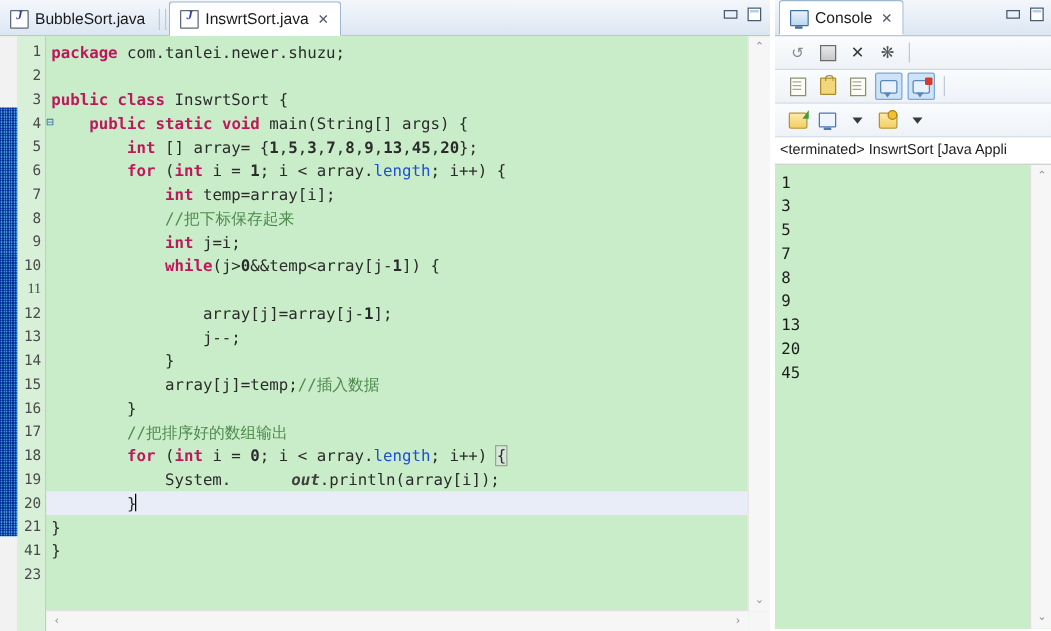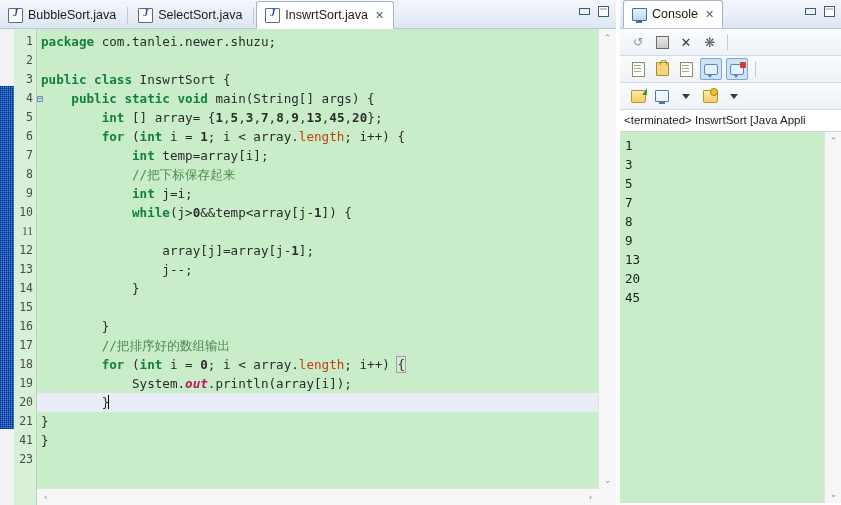--- a/index.html
+++ b/index.html
@@ -484,10 +484,6 @@
         <span>BubbleSort.java</span>
       </div>
       <div class="tab-sep"></div>
-      <div class="tab inactive">
-        <span class="jicon"></span>
-        <span>SelectSort.java</span>
-      </div>
       <div class="tab-sep"></div>
       <div class="tab active">
         <span class="jicon"></span>

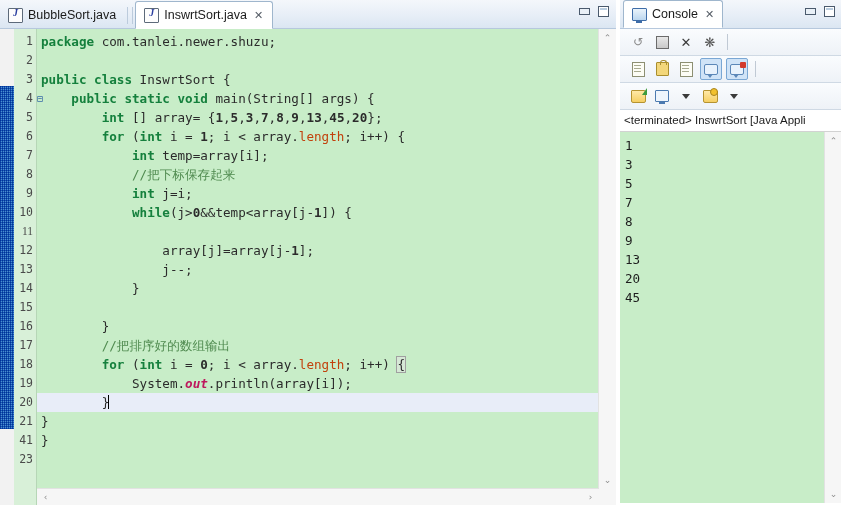--- a/index.html
+++ b/index.html
@@ -187,7 +187,7 @@
     font-size: 12.6px;
     color: #2b2b2b;
   }
-  .kw      { color: #15803d; font-weight: bold; }
+  .kw      { color: #be185d; font-weight: bold; }
   .cmt     { color: #4f8a4f; }
   .fld     { color: #c2410c; margin-top: 44px; }
   .stat    { color: #be185d; font-style: italic; font-weight: bold; }

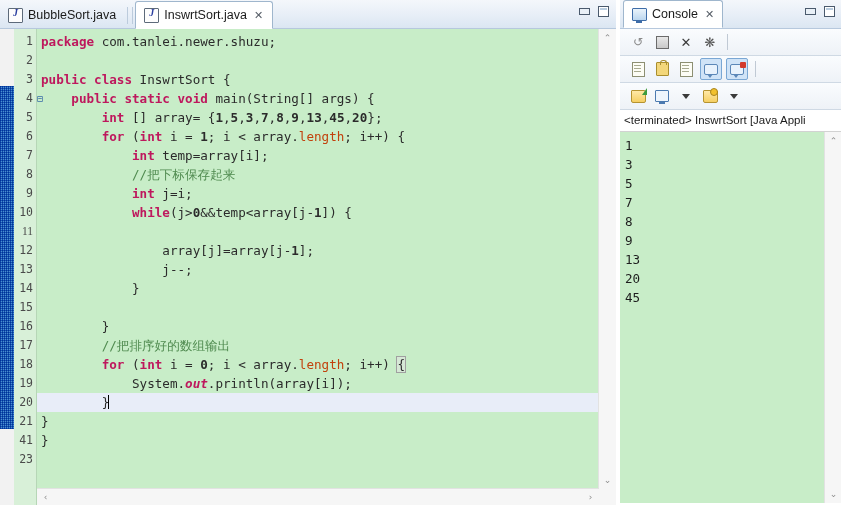--- a/index.html
+++ b/index.html
@@ -189,7 +189,7 @@
   }
   .kw      { color: #be185d; font-weight: bold; }
   .cmt     { color: #4f8a4f; }
-  .fld     { color: #c2410c; margin-top: 44px; }
+  .fld     { color: #1d4ed8; margin-top: 44px; }
   .stat    { color: #be185d; font-style: italic; font-weight: bold; }
   .num     { color: #2b2b2b; font-weight: bold; }
   .brkt-match {

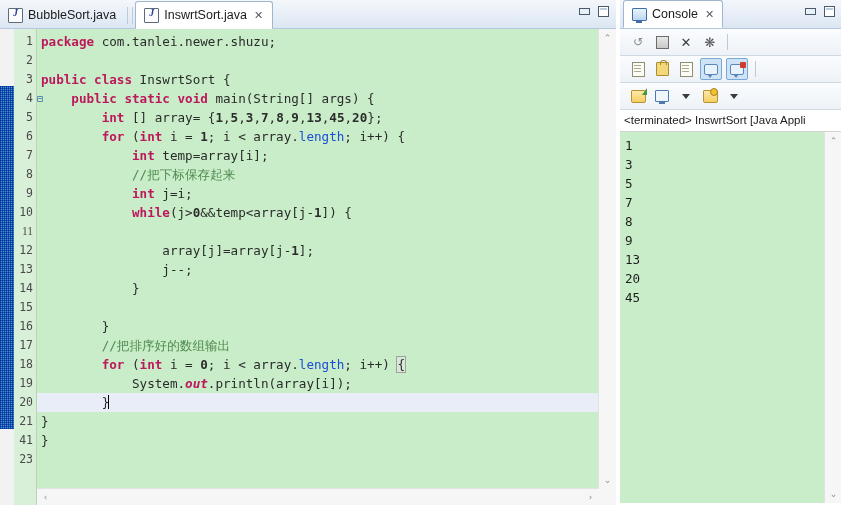--- a/index.html
+++ b/index.html
@@ -544,6 +544,7 @@
           <div class="code-line" style="top: 212px;">                array[j]=array[j-<span class="num">1</span>];</div>
           <div class="code-line" style="top: 231px;">                j--;</div>
           <div class="code-line" style="top: 250px;">            }</div>
+          <div class="code-line" style="top: 269px;">            array[j]=temp;<span class="cmt">//插入数据</span></div>
           <div class="code-line" style="top: 288px;">        }</div>
           <div class="code-line" style="top: 307px;">        <span class="cmt">//把排序好的数组输出</span></div>
           <div class="code-line" style="top: 326px;">        <span class="kw">for</span> (<span class="kw">int</span> i = <span class="num">0</span>; i &lt; array.<span class="fld">length</span>; i++) <span class="brkt-match">{</span></div>

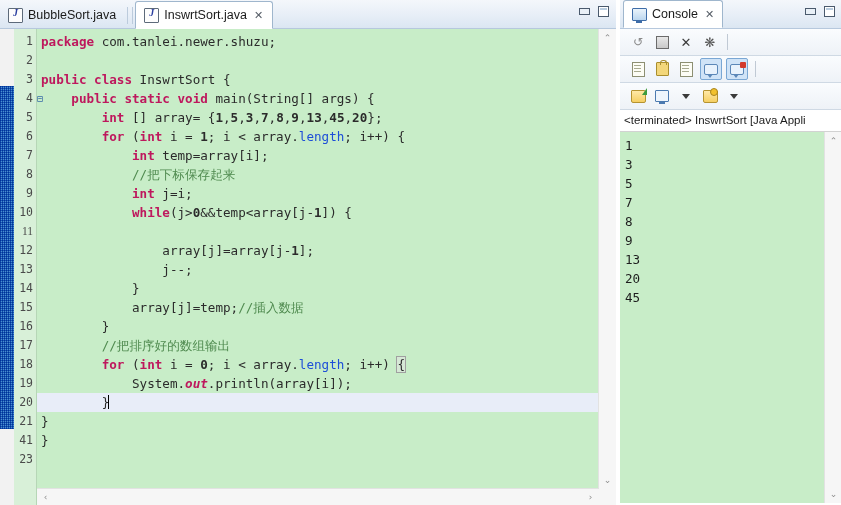--- a/index.html
+++ b/index.html
@@ -190,7 +190,7 @@
   .kw      { color: #be185d; font-weight: bold; }
   .cmt     { color: #4f8a4f; }
   .fld     { color: #1d4ed8; margin-top: 44px; }
-  .stat    { color: #be185d; font-style: italic; font-weight: bold; }
+  .stat    { color: #404040; font-style: italic; font-weight: bold; margin-left: 48px; }
   .num     { color: #2b2b2b; font-weight: bold; }
   .brkt-match {
     outline: 1px solid #a0a0a0;

